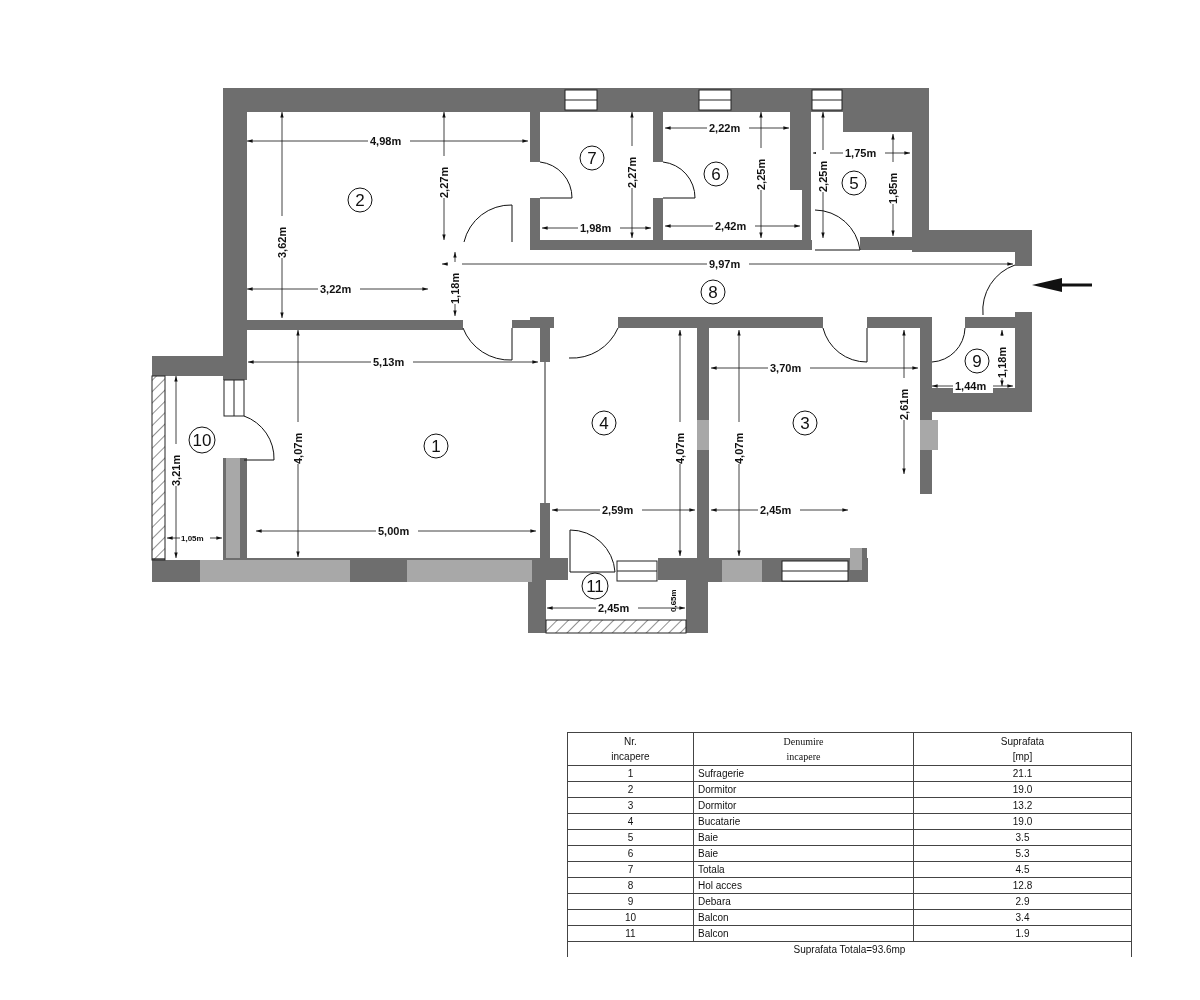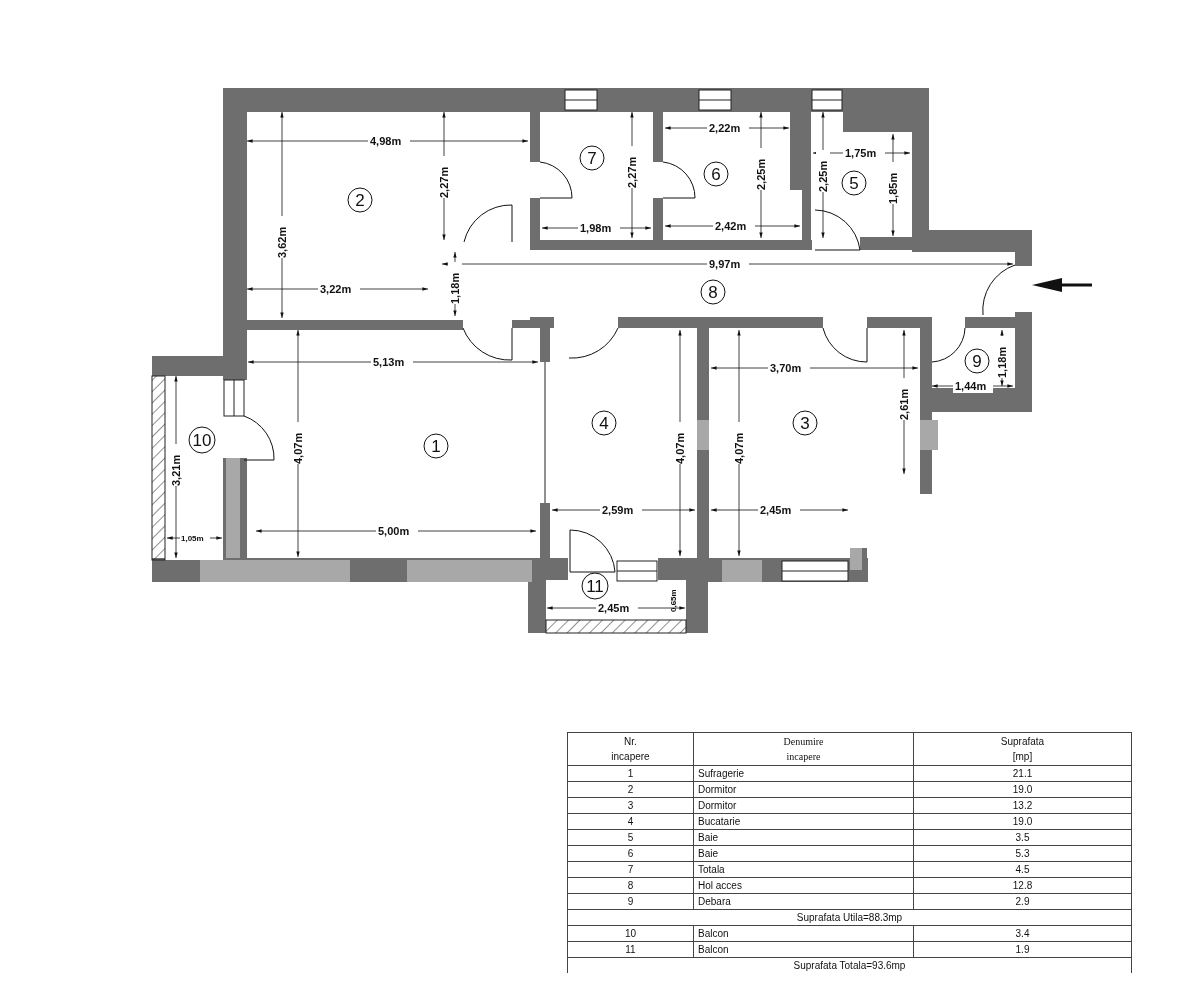--- a/index.html
+++ b/index.html
@@ -325,9 +325,6 @@
         <td>Debara</td>
         <td class="c">2.9</td>
       </tr>
-  <tr class="sum">
-        <td colspan="3">Suprafata Utila=88.3mp</td>
-      </tr>
   <tr>
         <td class="c">10</td>
         <td>Balcon</td>

